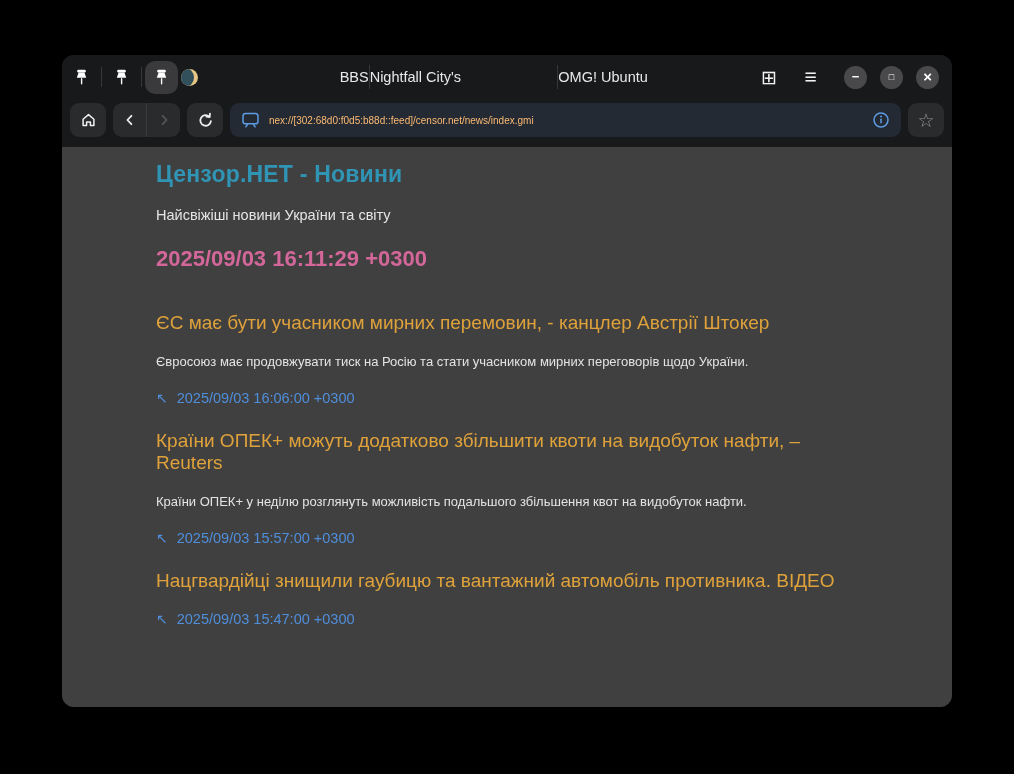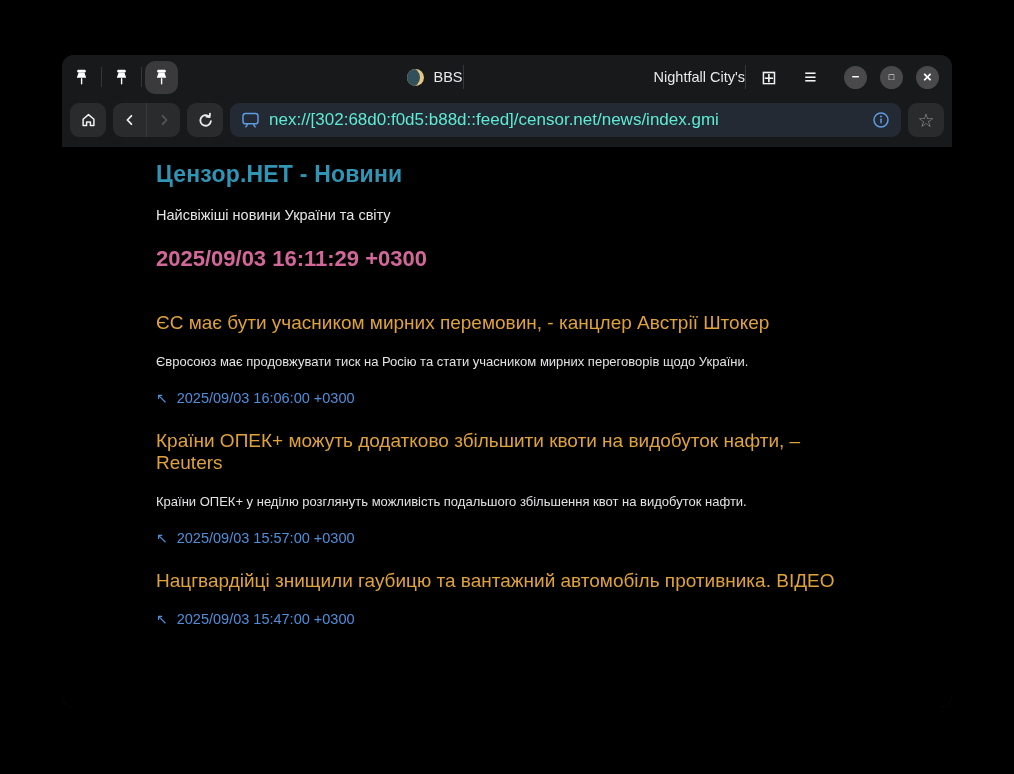--- a/index.html
+++ b/index.html
@@ -23,7 +23,7 @@
   .vsep{width:1px;height:20px;background:#36373a;flex:0 0 auto;}
   .vsep.tall{height:24px;}
   .tab{
-    flex:1 1 0;height:100%;display:flex;align-items:center;justify-content:flex-end;gap:9px;
+    flex:1 1 0;height:100%;display:flex;align-items:center;justify-content:space-between;gap:9px;
     color:#e9e9eb;font-size:14.5px;cursor:pointer;white-space:nowrap;
   }
   .moon{

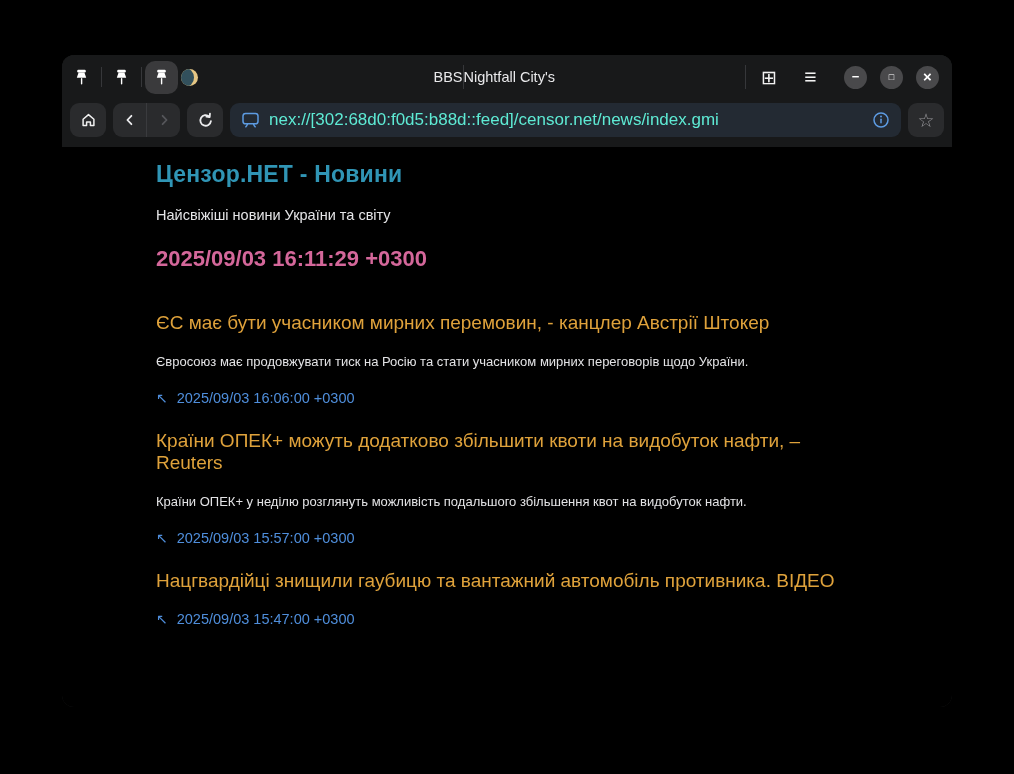--- a/index.html
+++ b/index.html
@@ -146,6 +146,9 @@
       <span>Nightfall City's</span>
     </div>
     <span class="vsep tall"></span>
+    <div class="tab">
+      <span>OMG! Ubuntu</span>
+    </div>
 
     <div class="tab-controls">
       <span class="icon-btn newtab">

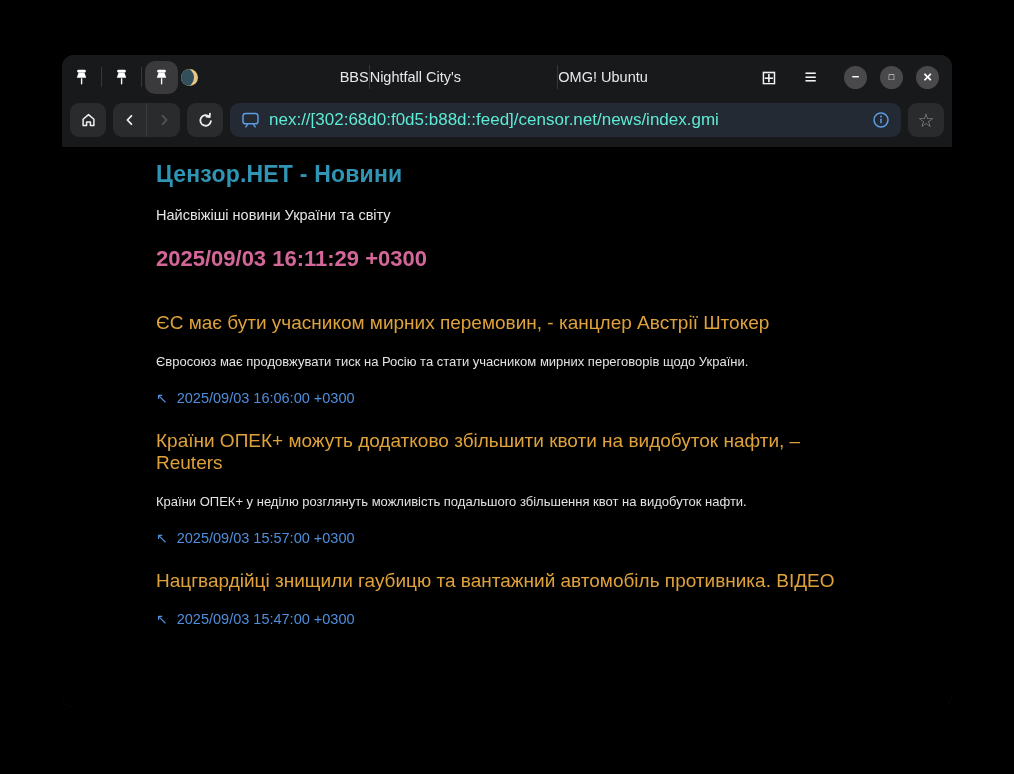--- a/index.html
+++ b/index.html
@@ -63,7 +63,7 @@
     display:flex;align-items:center;gap:9px;padding:0 11px;min-width:0;cursor:text;
   }
   .url-text{
-    flex:1 1 auto;color:#5eead4;font-size:17px;white-space:nowrap;overflow:hidden;
+    flex:1 1 auto;color:#fdba74;font-size:10px;white-space:nowrap;overflow:hidden;
   }
   .star-btn{
     width:36px;height:34px;background:#2a2b2d;border-radius:9px;color:#97979b;

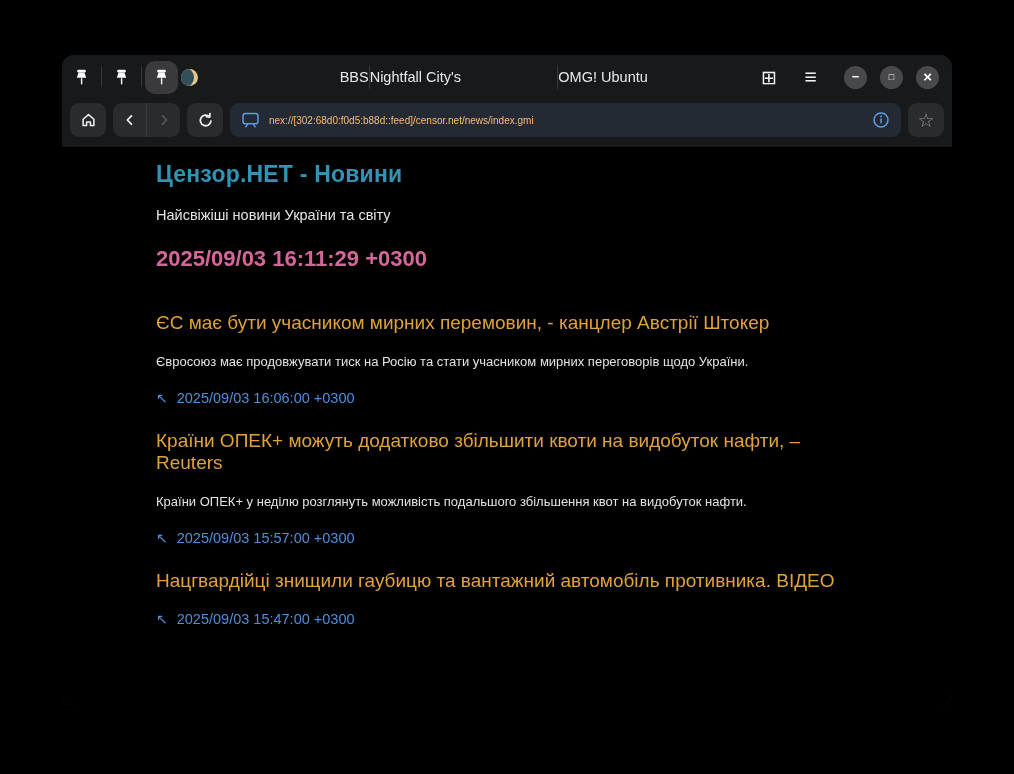--- a/index.html
+++ b/index.html
@@ -71,7 +71,7 @@
   }
   
   .content{
-    flex:1 1 auto;background:#000000;padding:14px 40px 12px 94px;overflow:hidden;
+    flex:1 1 auto;background:#404040;padding:14px 40px 12px 94px;overflow:hidden;
   }
   .page-title{
     color:#3095b5;font-size:23px;font-weight:600;margin:0 0 19px 0;letter-spacing:.2px;

